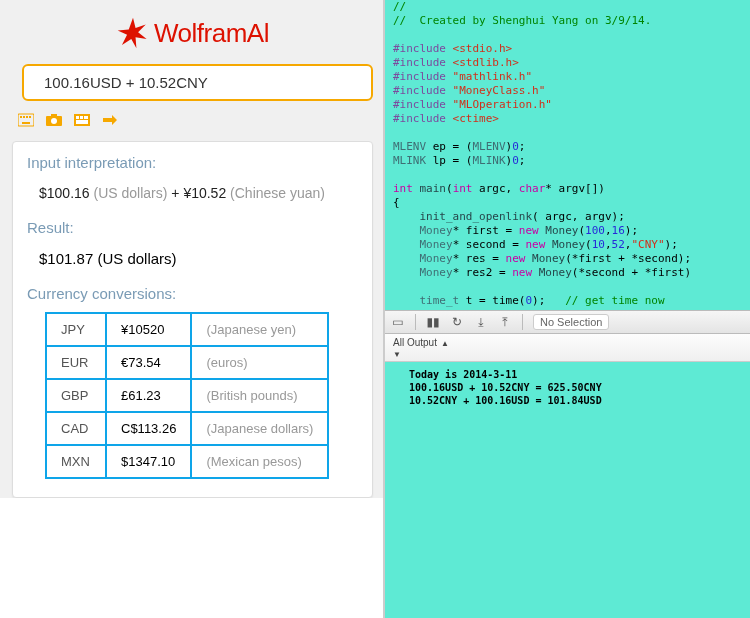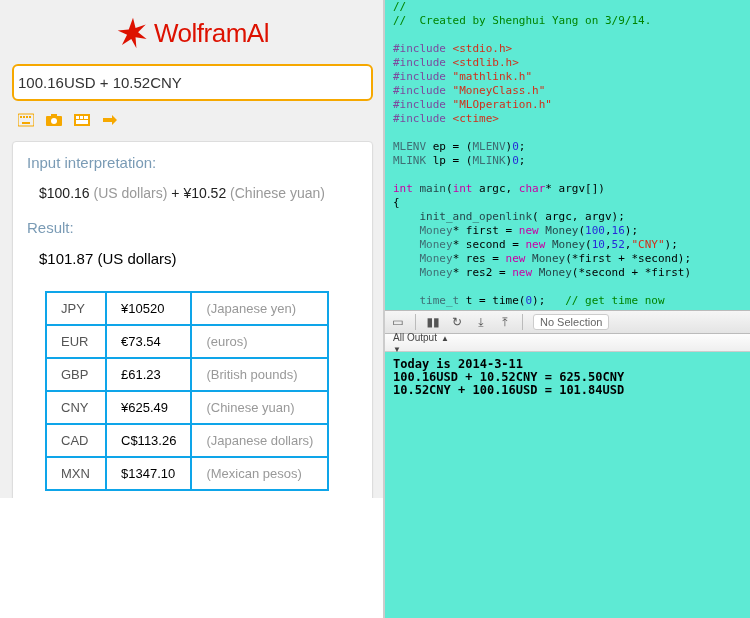--- a/index.html
+++ b/index.html
@@ -8,7 +8,7 @@
 .logo-row { display: flex; align-items: center; justify-content: center; margin-bottom: 14px; margin-top: 6px; }
 .logo-star { width: 34px; height: 34px; margin-right: 4px; }
 .logo-text { font-size: 26px; color: #dd1100; font-weight: 400; letter-spacing: -0.5px; }
-.search-box { border: 2px solid #f6a800; border-radius: 6px; background: #fff; padding: 8px 4px; margin-bottom: 8px; font-size: 15px; color: #333; }
+.search-box { border: 2px solid #f6a800; border-radius: 6px; background: #fff; padding: 8px 20px; margin-bottom: 8px; font-size: 15px; color: #333; margin-left: 10px; }
 .icon-row { display: flex; gap: 12px; padding: 4px 6px; margin-bottom: 10px; }
 .icon-btn { width: 16px; height: 14px; color: #f6a800; cursor: pointer; }
 .panel { background: #fff; border: 1px solid #ddd; border-radius: 4px; padding: 12px 14px; margin-bottom: 8px; box-shadow: 0 1px 2px rgba(0,0,0,0.05); }

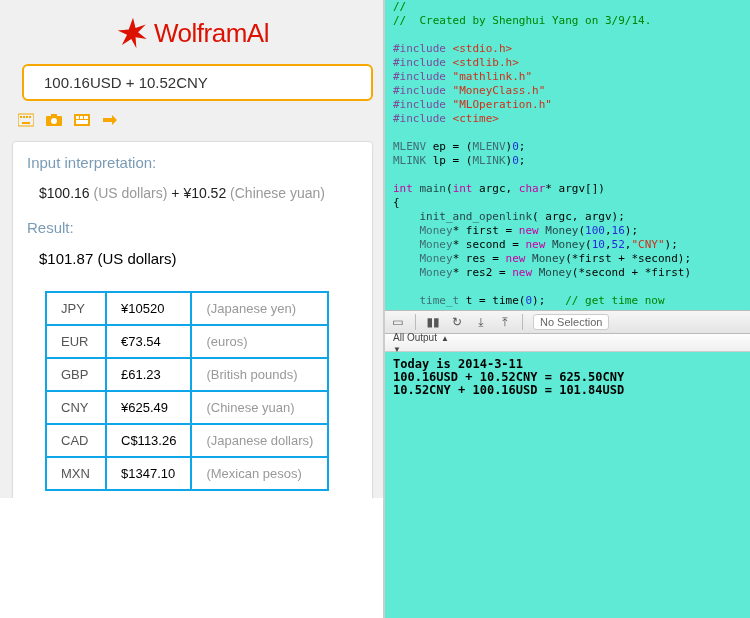--- a/index.html
+++ b/index.html
@@ -97,6 +97,7 @@
     </div>
     <div style="height:14px"></div>
 
+    <div class="section-title">Currency conversions:</div>
     <table class="conv-table">
       <tbody id="conv-body">
           <tr>

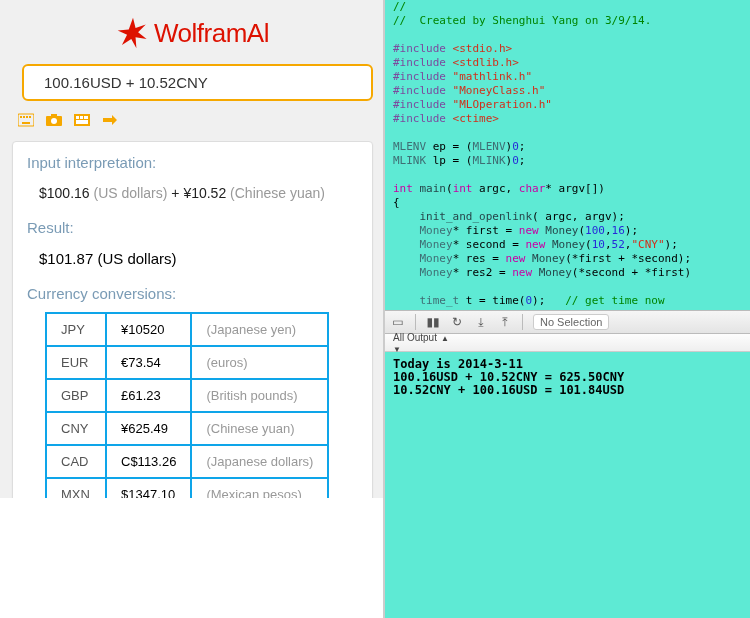--- a/index.html
+++ b/index.html
@@ -35,7 +35,7 @@
 .db-btn { color: #555; font-size: 12px; cursor: pointer; width: 14px; text-align: center; }
 .db-sep { width: 1px; height: 16px; background: #bbb; }
 .db-label { color: #666; font-size: 11px; border: 1px solid #ccc; border-radius: 3px; padding: 1px 6px; background: #fff; }
-.filter-bar { height: 18px; background: linear-gradient(#fdfdfd,#efefef); border-bottom: 1px solid #ccc; display: flex; align-items: center; padding: 4px 8px; font-size: 10px; color: #444; }
+.filter-bar { height: 28px; background: linear-gradient(#fdfdfd,#efefef); border-bottom: 1px solid #ccc; display: flex; align-items: center; padding: 4px 8px; font-size: 10px; color: #444; }
 .filter-arrows { margin-left: 4px; font-size: 8px; line-height: 7px; }
 .console { font-family: Menlo, Monaco, monospace; font-size: 12px; line-height: 13px; padding: 6px 8px; white-space: pre; color: #000; font-weight: bold; }
 .divider { position: absolute; left: 383px; top: 0; width: 2px; height: 618px; background: #ccc; }

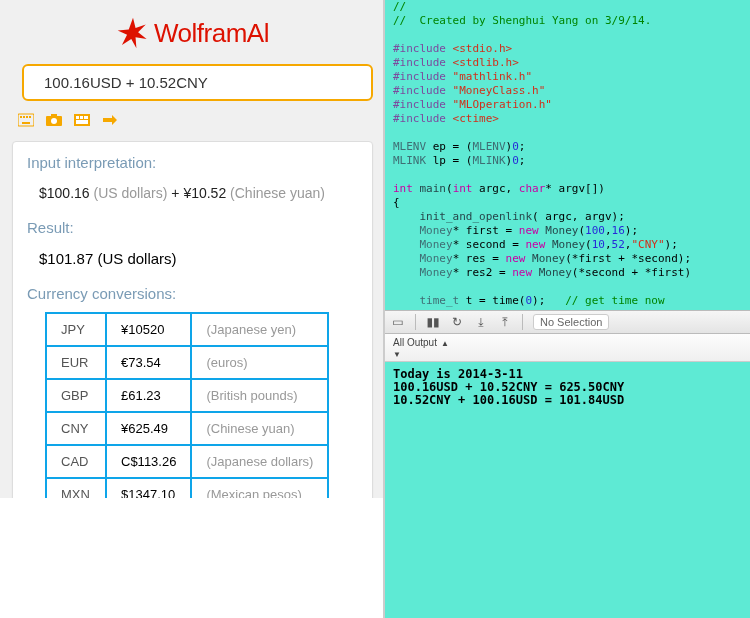--- a/index.html
+++ b/index.html
@@ -37,7 +37,7 @@
 .db-label { color: #666; font-size: 11px; border: 1px solid #ccc; border-radius: 3px; padding: 1px 6px; background: #fff; }
 .filter-bar { height: 28px; background: linear-gradient(#fdfdfd,#efefef); border-bottom: 1px solid #ccc; display: flex; align-items: center; padding: 4px 8px; font-size: 10px; color: #444; }
 .filter-arrows { margin-left: 4px; font-size: 8px; line-height: 7px; }
-.console { font-family: Menlo, Monaco, monospace; font-size: 12px; line-height: 13px; padding: 6px 8px; white-space: pre; color: #000; font-weight: bold; }
+.console { font-family: Menlo, Monaco, monospace; font-size: 10px; line-height: 13px; padding: 6px 24px; white-space: pre; color: #000; font-weight: bold; }
 .divider { position: absolute; left: 383px; top: 0; width: 2px; height: 618px; background: #ccc; }
 </style>
 </head>

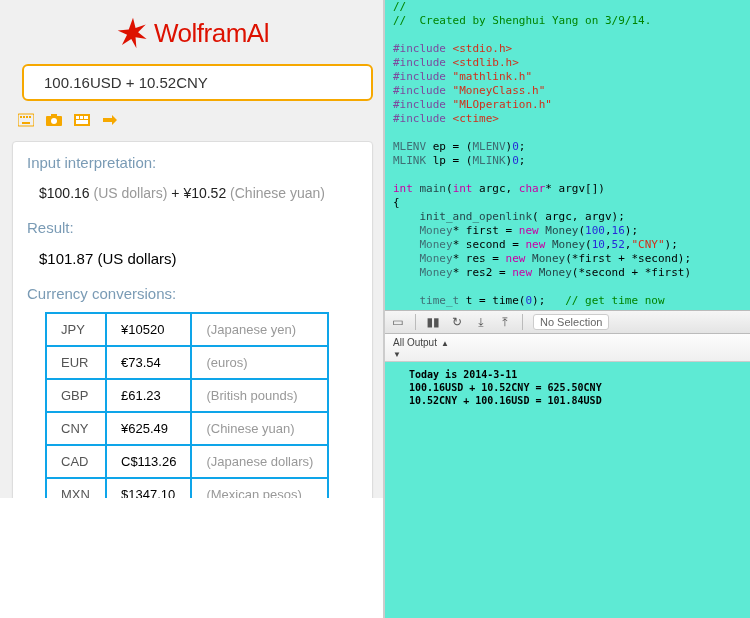--- a/index.html
+++ b/index.html
@@ -116,11 +116,6 @@
             <td class="gray" style="color:#999">(British pounds)</td>
           </tr>
           <tr>
-            <td>CNY</td>
-            <td>¥625.49</td>
-            <td class="gray" style="color:#999">(Chinese yuan)</td>
-          </tr>
-          <tr>
             <td>CAD</td>
             <td>C$113.26</td>
             <td class="gray" style="color:#999">(Japanese dollars)</td>

